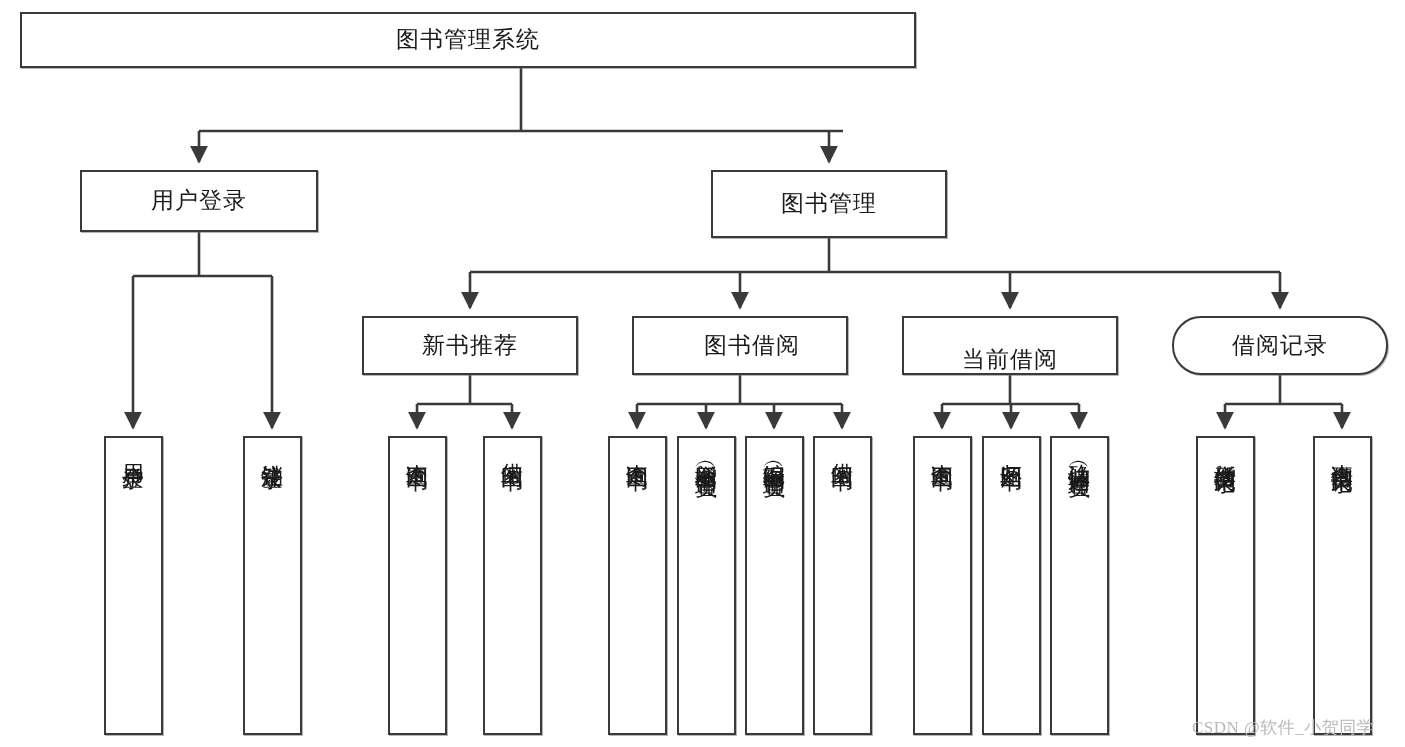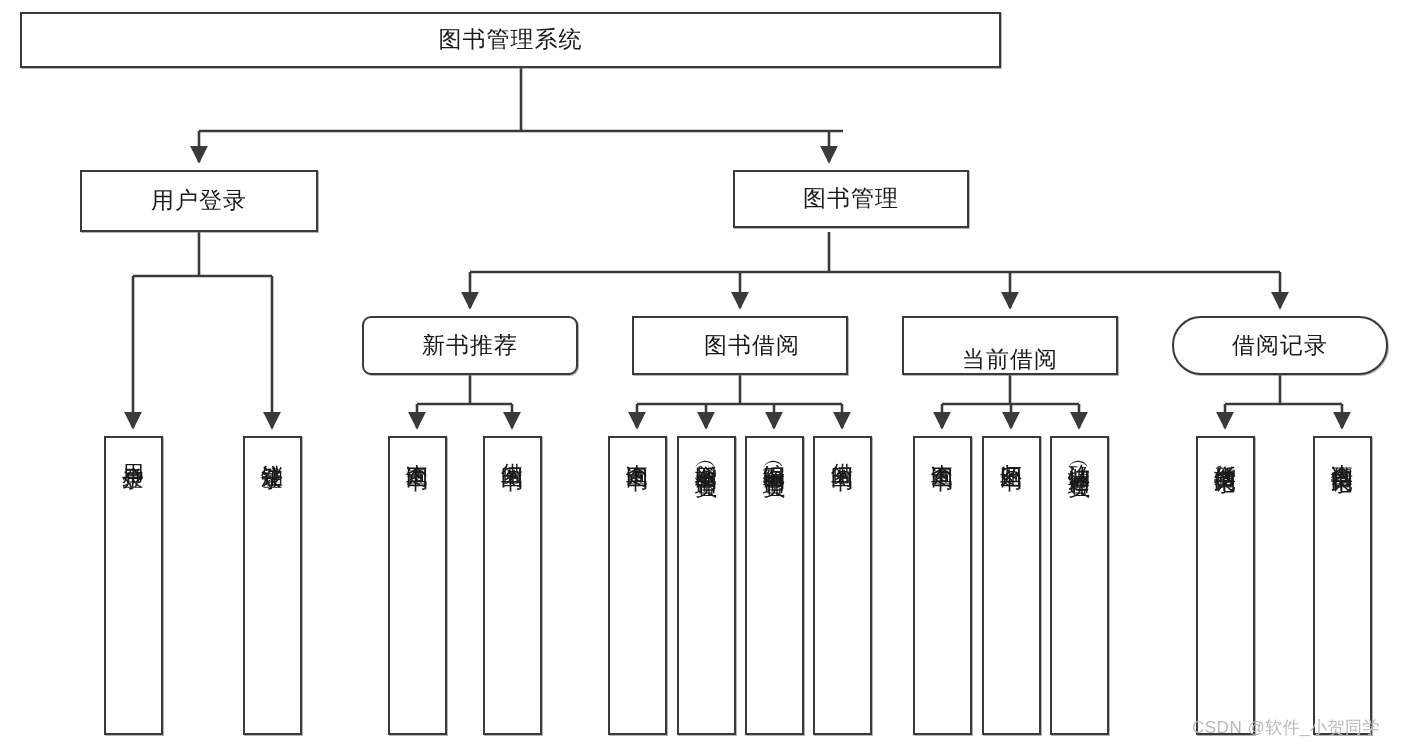--- a/index.html
+++ b/index.html
@@ -131,7 +131,7 @@
     </g>
   </svg>
 
-  <div class="node root" style="left:20px; top:12px; width:981px; height:56px;">
+  <div class="node root" style="left:20px; top:12px; width:896px; height:56px;">
     <span class="label">图书管理系统</span>
   </div>
 

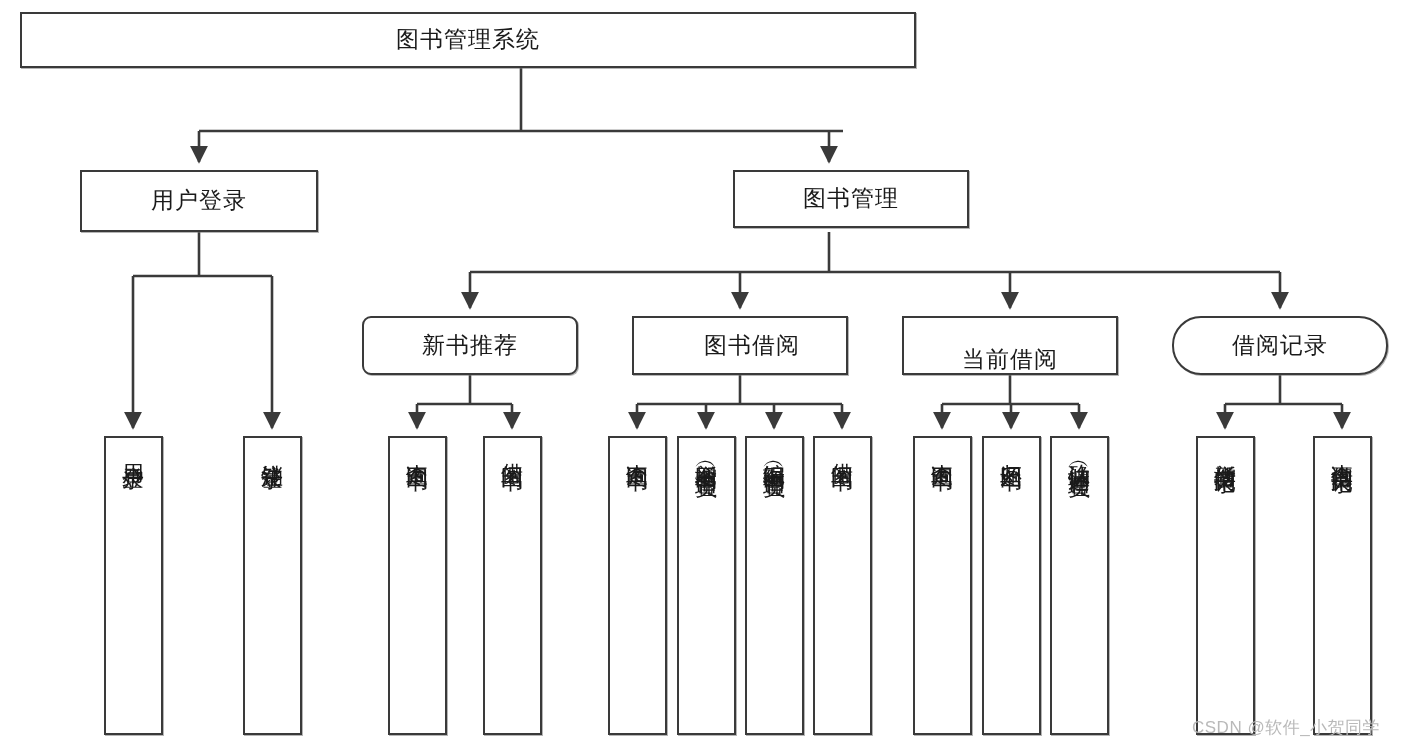--- a/index.html
+++ b/index.html
@@ -138,7 +138,7 @@
   <div class="node horiz" style="left:80px; top:170px; width:238px; height:62px;">
     <span class="label">用户登录</span>
   </div>
-  <div class="node horiz" style="left:733px; top:170px; width:236px; height:58px;">
+  <div class="node horiz" style="left:711px; top:170px; width:236px; height:68px;">
     <span class="label">图书管理</span>
   </div>
 

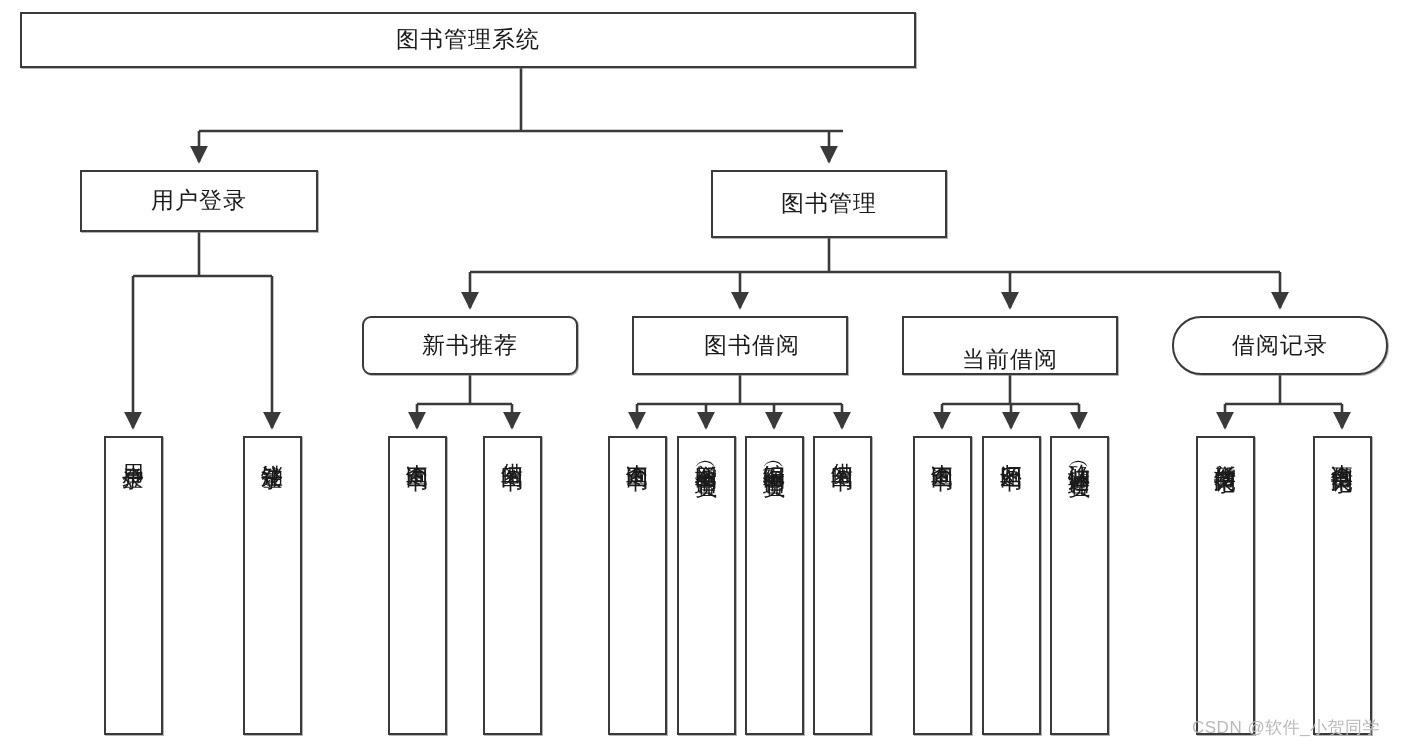--- a/index.html
+++ b/index.html
@@ -142,7 +142,7 @@
     <span class="label">图书管理</span>
   </div>
 
-  <div class="node horiz" style="left:362px; top:316px; width:216px; height:59px;border-radius:9px;">
+  <div class="node horiz" style="left:362px; top:316px; width:216px; height:59px;">
     <span class="label">新书推荐</span>
   </div>
   <div class="node horiz" style="left:632px; top:316px; width:216px; height:59px;padding-left:24px;">

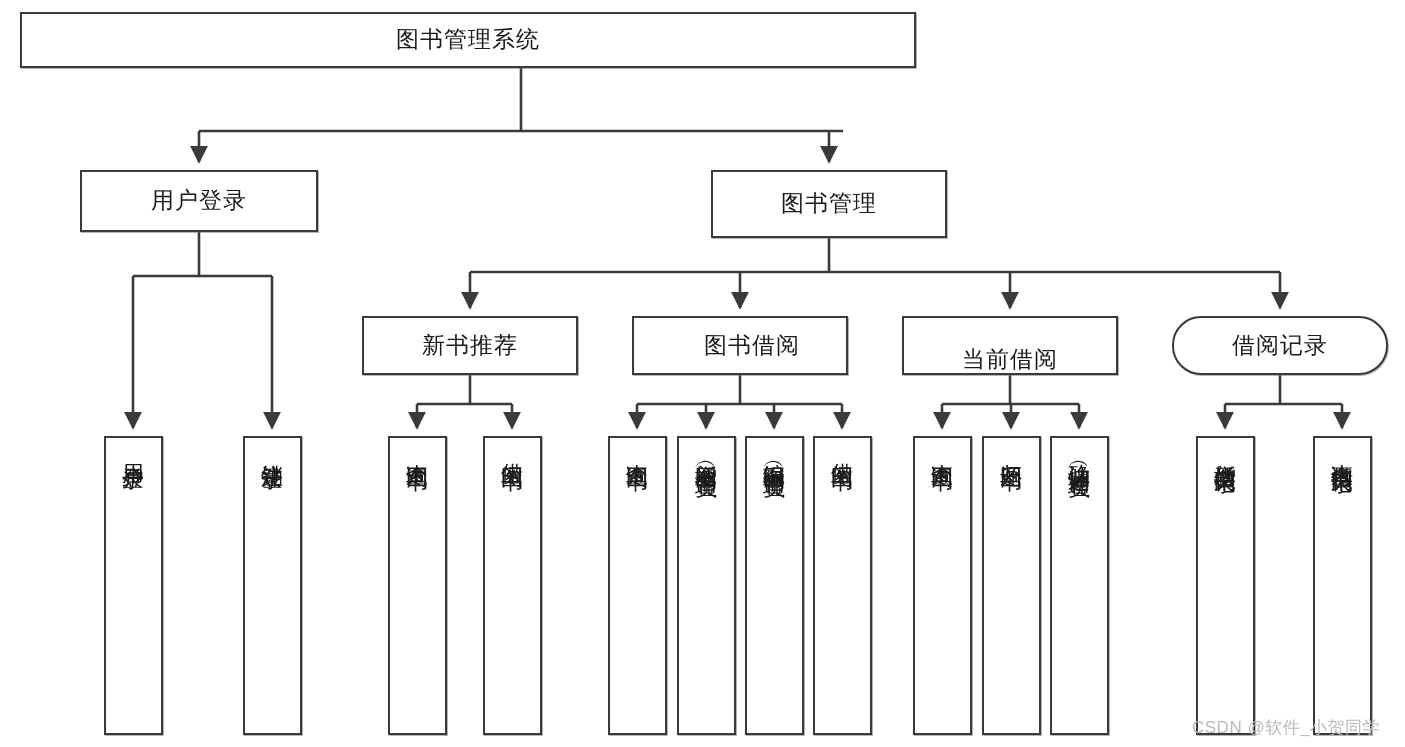--- a/index.html
+++ b/index.html
@@ -73,7 +73,7 @@
     color: #b9b9b9;
     white-space: nowrap;
     letter-spacing: 0.5px;
-    font-family: Liberation Sans, sans-serif;
+    font-family: Liberation Serif, serif;
   }
 </style>
 </head>

